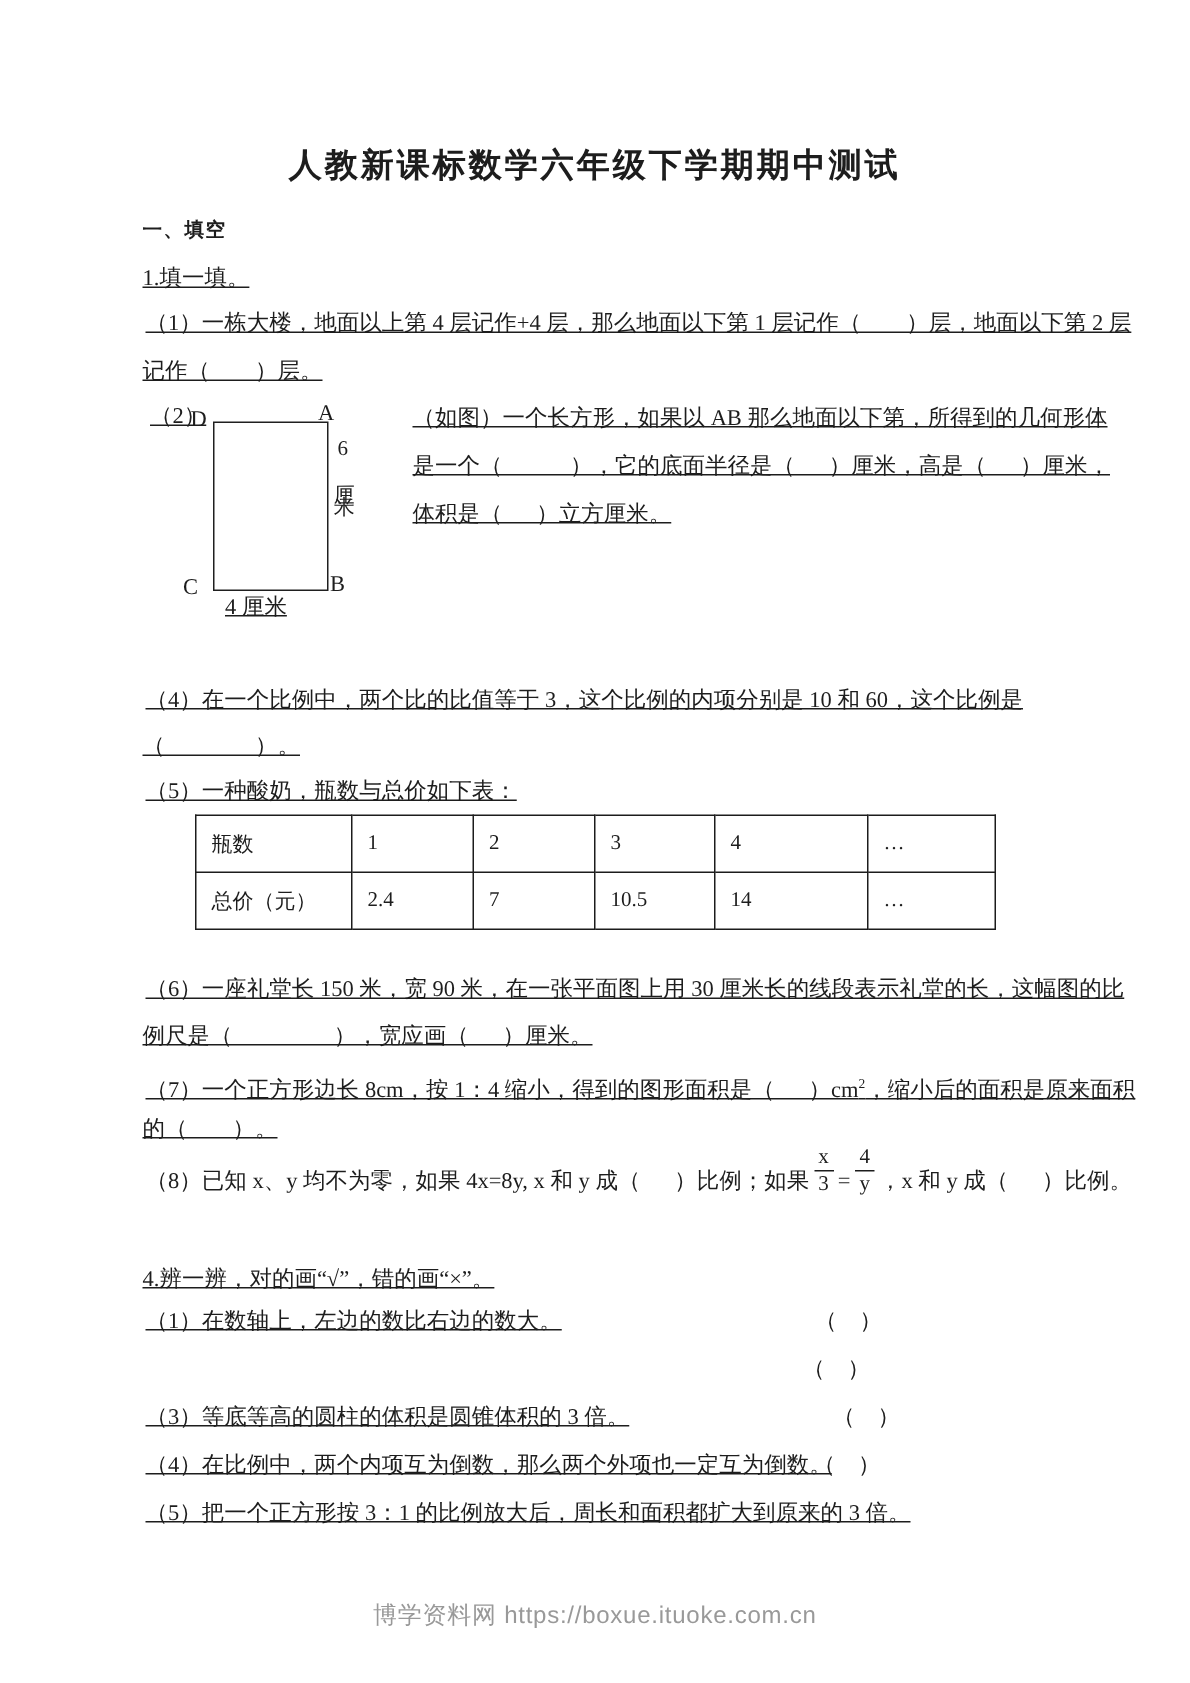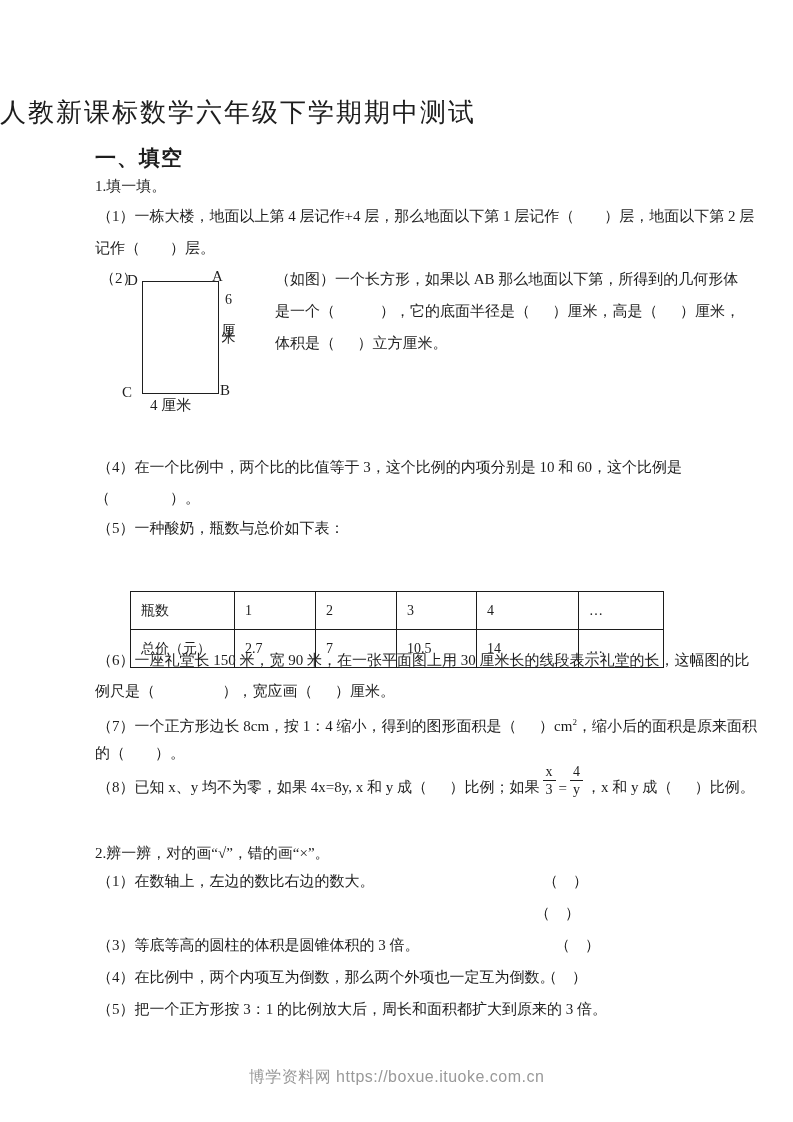--- a/index.html
+++ b/index.html
@@ -6,8 +6,8 @@
   .page{position:relative;width:793px;height:1122px;background:#ffffff;
         font-family:"Liberation Serif","DejaVu Serif",serif;color:#1d1d1d;overflow:hidden;}
   .t{position:absolute;font-size:15px;line-height:20px;white-space:pre;}
-  .title{position:absolute;left:0;top:95px;width:100%;
-         font-size:26px;font-weight:normal;letter-spacing:2px;}
+  .title{position:absolute;left:0;top:95px;width:100%;text-align:center;
+         font-size:22px;font-weight:bold;letter-spacing:2px;}
   .sec{position:absolute;left:95px;top:144px;font-size:21px;font-weight:bold;
        font-family:Liberation Serif, serif;letter-spacing:1px;}
   .rect{position:absolute;left:142px;top:281px;width:75px;height:111px;border:1px solid #1f1f1f;}

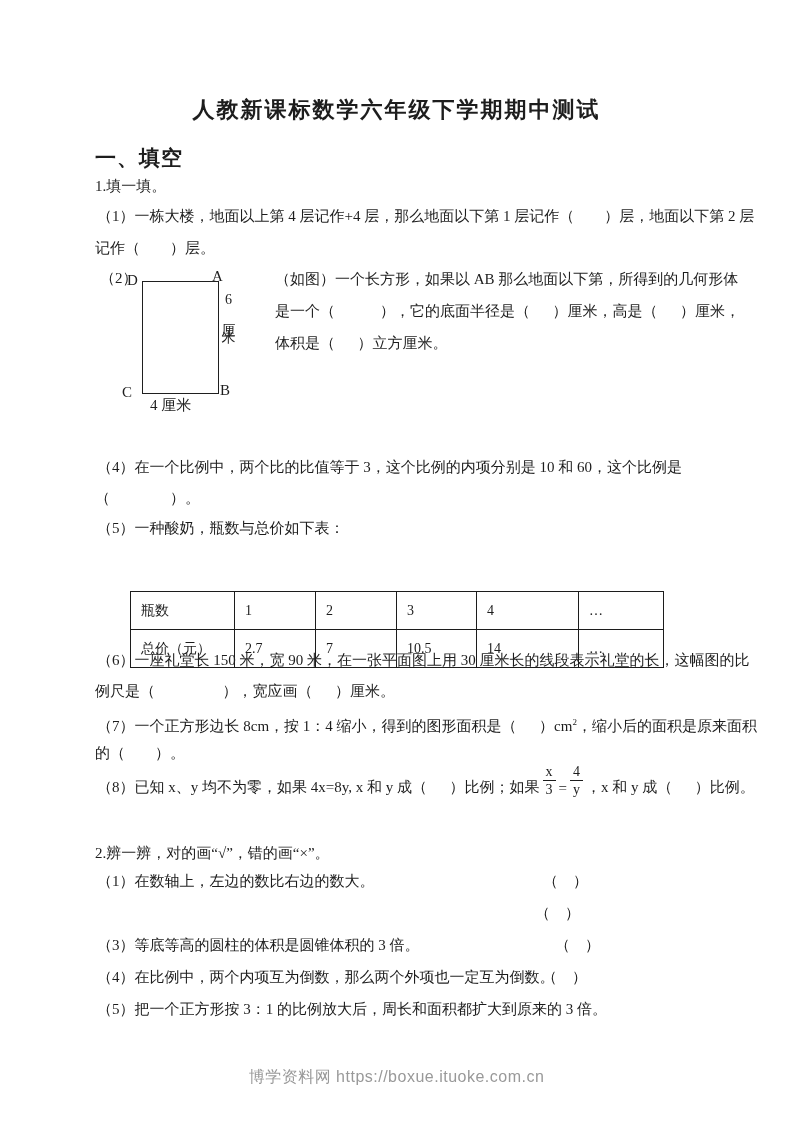--- a/index.html
+++ b/index.html
@@ -8,7 +8,7 @@
   .t{position:absolute;font-size:15px;line-height:20px;white-space:pre;}
   .title{position:absolute;left:0;top:95px;width:100%;text-align:center;
          font-size:22px;font-weight:bold;letter-spacing:2px;}
-  .sec{position:absolute;left:95px;top:144px;font-size:21px;font-weight:bold;
+  .sec{position:absolute;left:95px;top:144px;font-size:13px;font-weight:bold;
        font-family:Liberation Serif, serif;letter-spacing:1px;}
   .rect{position:absolute;left:142px;top:281px;width:75px;height:111px;border:1px solid #1f1f1f;}
   .corner{position:absolute;font-size:15px;line-height:16px;}

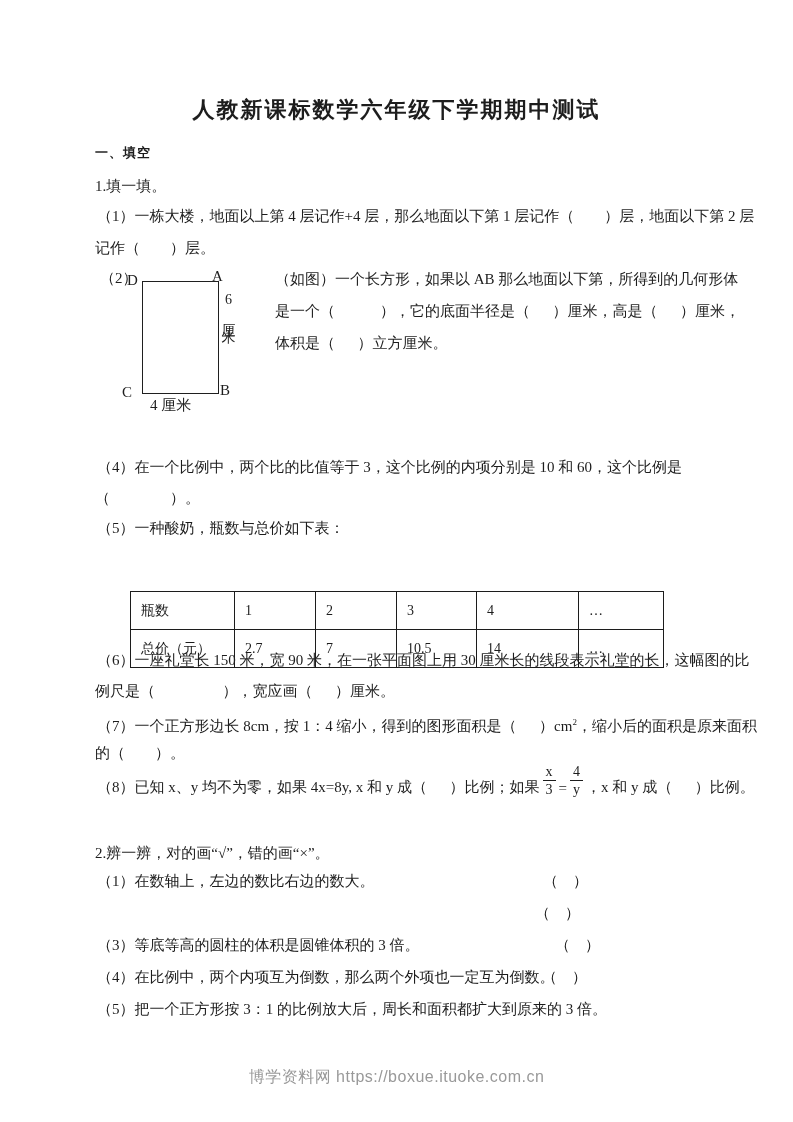--- a/index.html
+++ b/index.html
@@ -5,7 +5,7 @@
   html,body{margin:0;padding:0;background:#ffffff;}
   .page{position:relative;width:793px;height:1122px;background:#ffffff;
         font-family:"Liberation Serif","DejaVu Serif",serif;color:#1d1d1d;overflow:hidden;}
-  .t{position:absolute;font-size:15px;line-height:20px;white-space:pre;}
+  .t{position:absolute;font-size:15px;line-height:20px;white-space:pre;text-decoration:underline;}
   .title{position:absolute;left:0;top:95px;width:100%;text-align:center;
          font-size:22px;font-weight:bold;letter-spacing:2px;}
   .sec{position:absolute;left:95px;top:144px;font-size:13px;font-weight:bold;

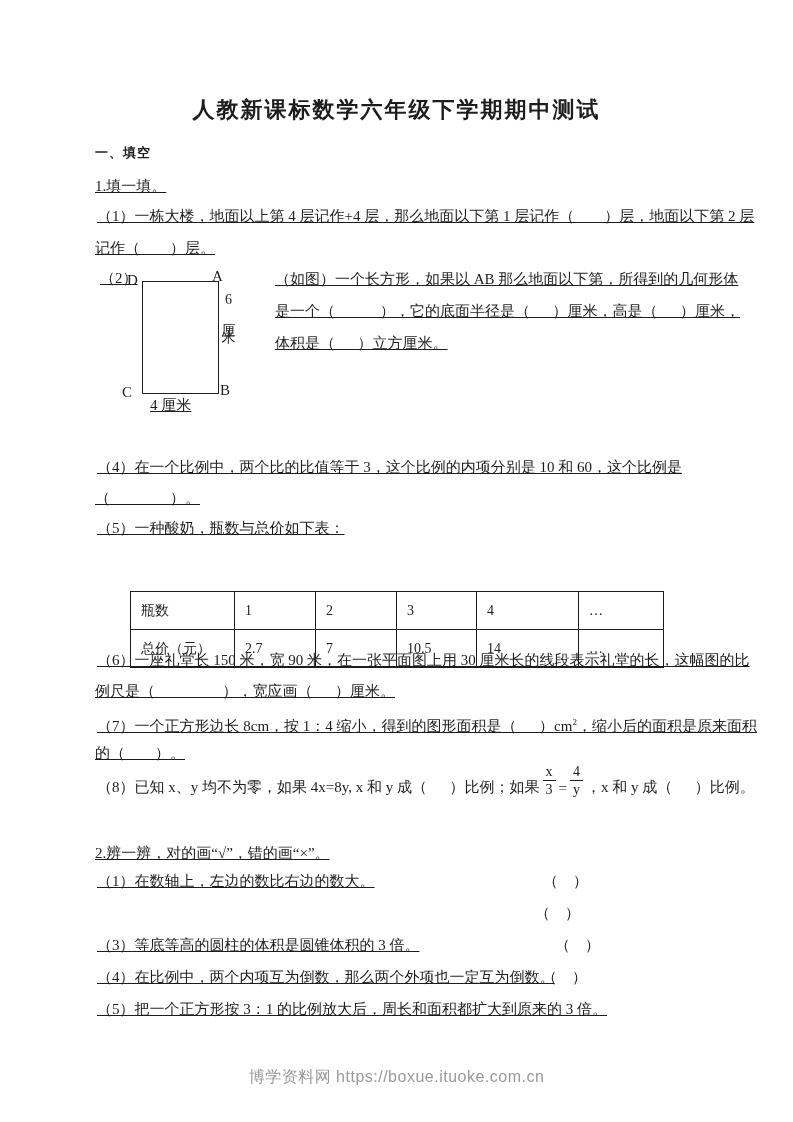--- a/index.html
+++ b/index.html
@@ -15,7 +15,7 @@
   .vlabel{position:absolute;left:221px;top:292px;font-size:14px;line-height:14px;
           writing-mode:vertical-rl;text-orientation:upright;letter-spacing:6px;}
   table.price{position:absolute;left:130px;top:543px;border-collapse:collapse;
-              font-size:14px;table-layout:fixed;margin-top:48px;}
+              font-size:14px;table-layout:fixed;}
   table.price td{border:1.5px solid #1c1c1c;height:37px;padding:0 0 0 10px;
                  vertical-align:middle;overflow:hidden;}
   .frline{position:absolute;left:97px;top:764px;display:flex;align-items:flex-end;

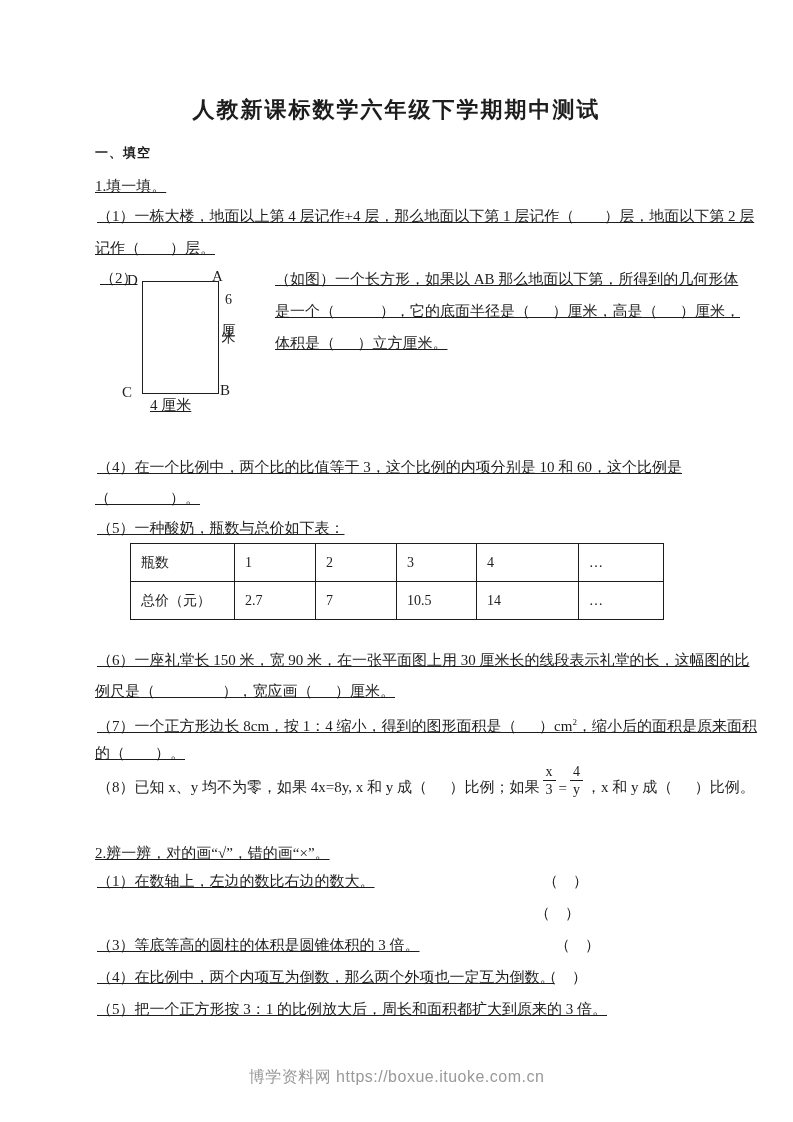--- a/index.html
+++ b/index.html
@@ -71,7 +71,7 @@
     </tr>
     <tr>
       <td>总价（元）</td>
-      <td>2.7</td>
+      <td>2.4</td>
       <td>7</td>
       <td>10.5</td>
       <td>14</td>

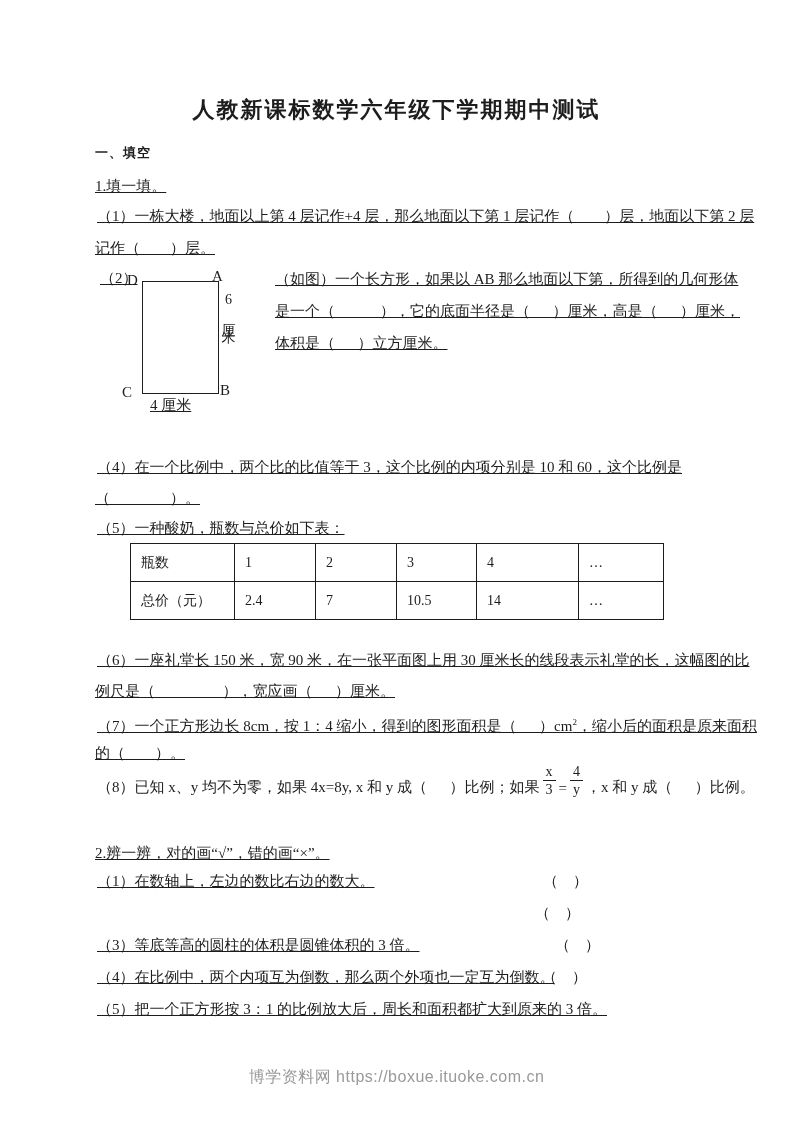--- a/index.html
+++ b/index.html
@@ -95,7 +95,7 @@
     <span>，x 和 y 成（      ）比例。</span>
   </div>
 
-  <div class="t" style="left:95px;top:843px">2.辨一辨，对的画“√”，错的画“×”。</div>
+  <div class="t" style="left:95px;top:843px">4.辨一辨，对的画“√”，错的画“×”。</div>
 
   <div class="t" style="left:97px;top:871px">（1）在数轴上，左边的数比右边的数大。</div>
   <div class="paren" style="left:543px;top:871px">（    ）</div>

